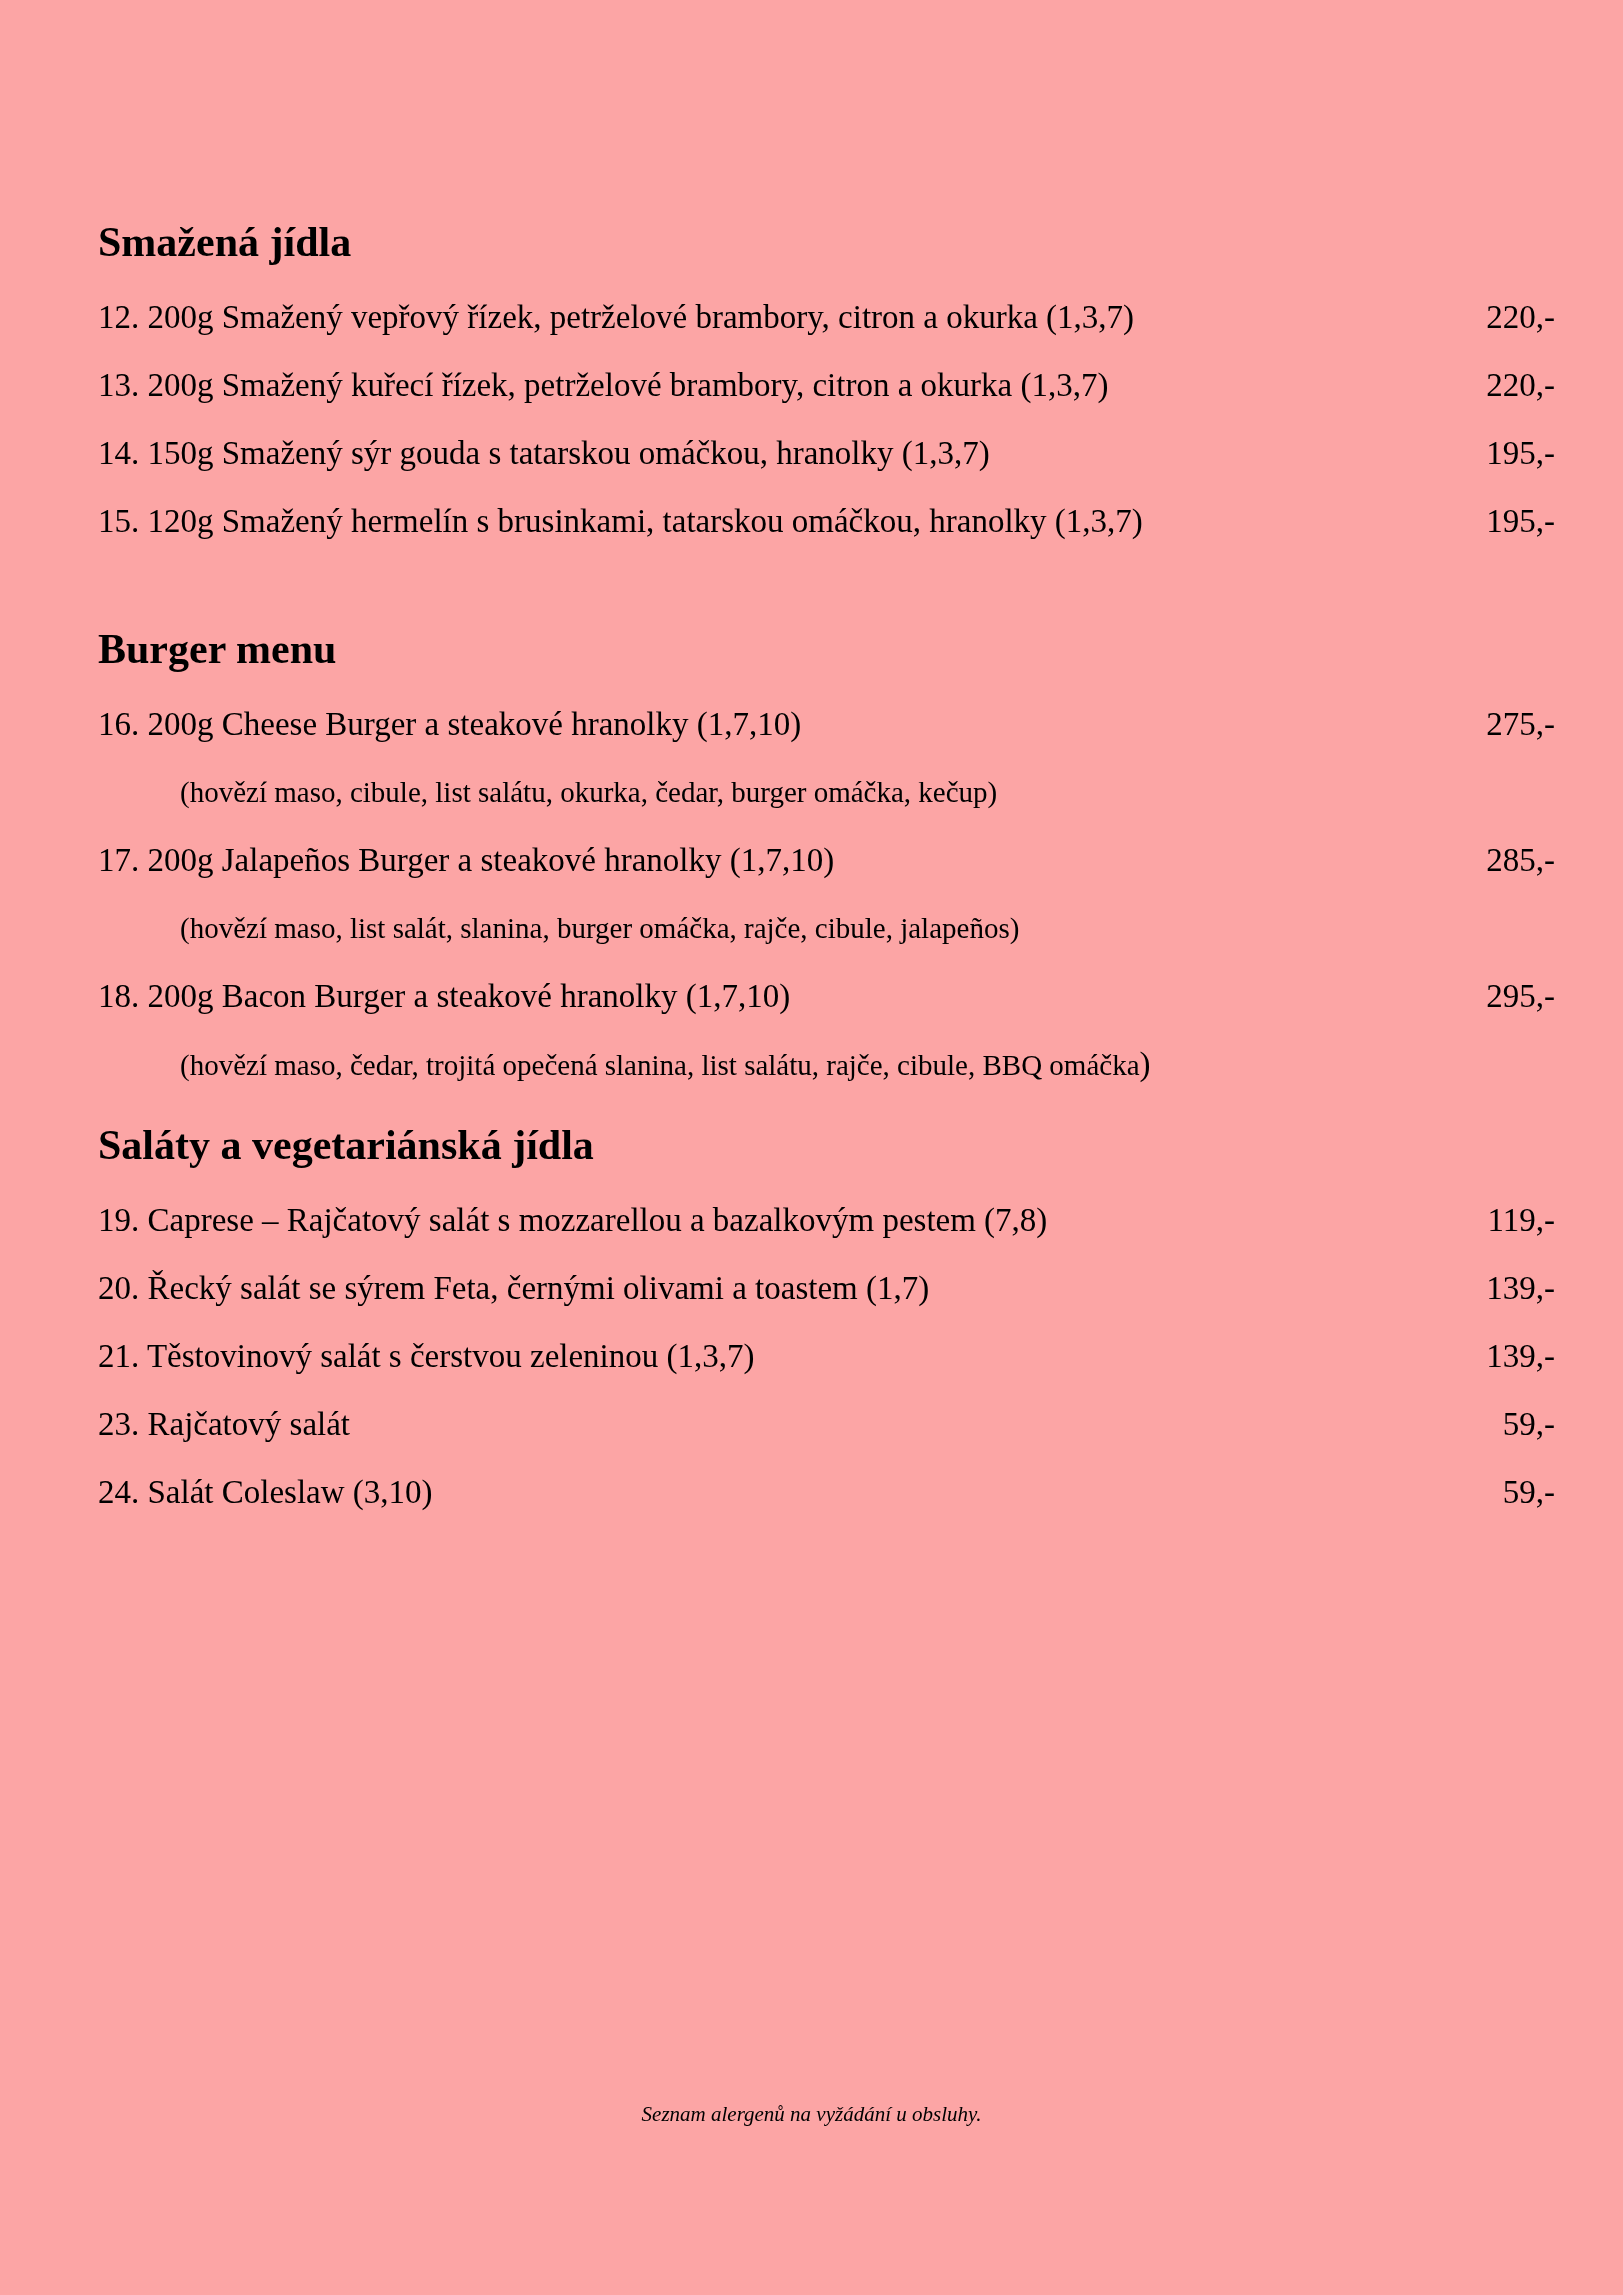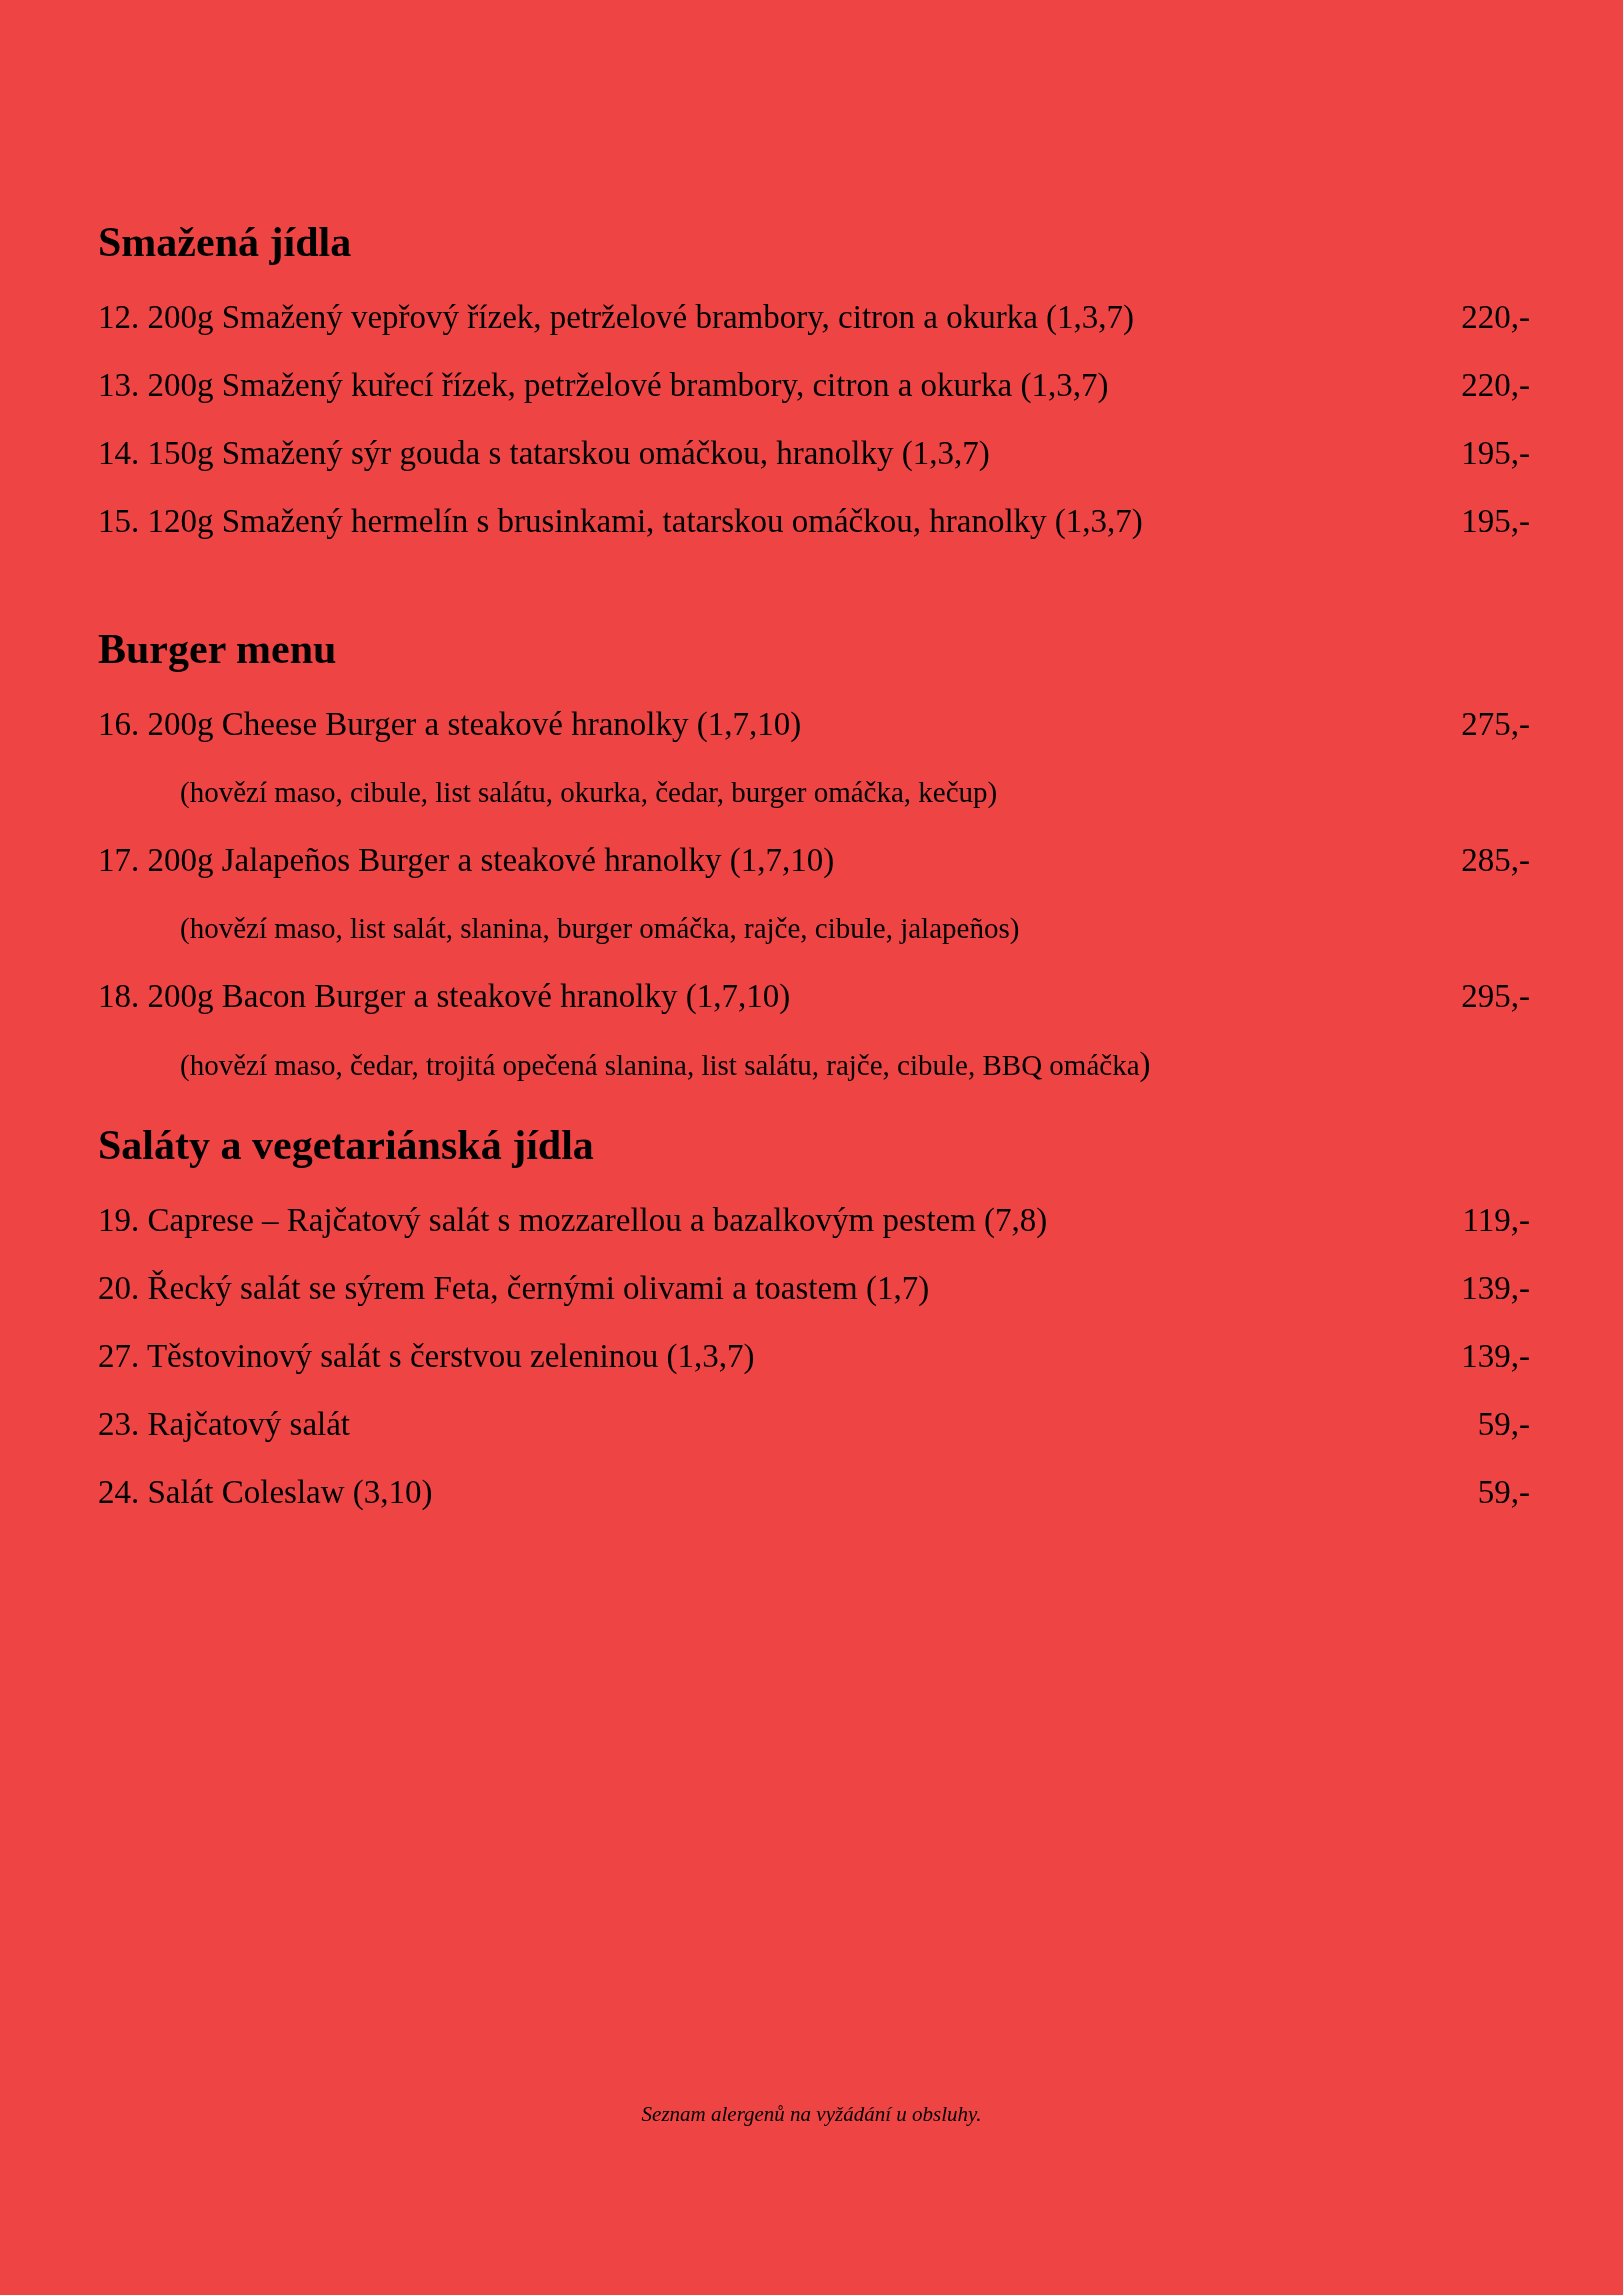--- a/index.html
+++ b/index.html
@@ -11,11 +11,11 @@
     position: relative;
     width: 1623px;
     height: 2295px;
-    background: #ef4444;
+    background: #fca5a5;
     color: #000000;
     font-family: "Liberation Serif", serif;
     box-sizing: border-box;
-    padding: 221px 93px 0 98px;
+    padding: 221px 68px 0 98px;
     overflow: hidden;
   }
   .section-title {

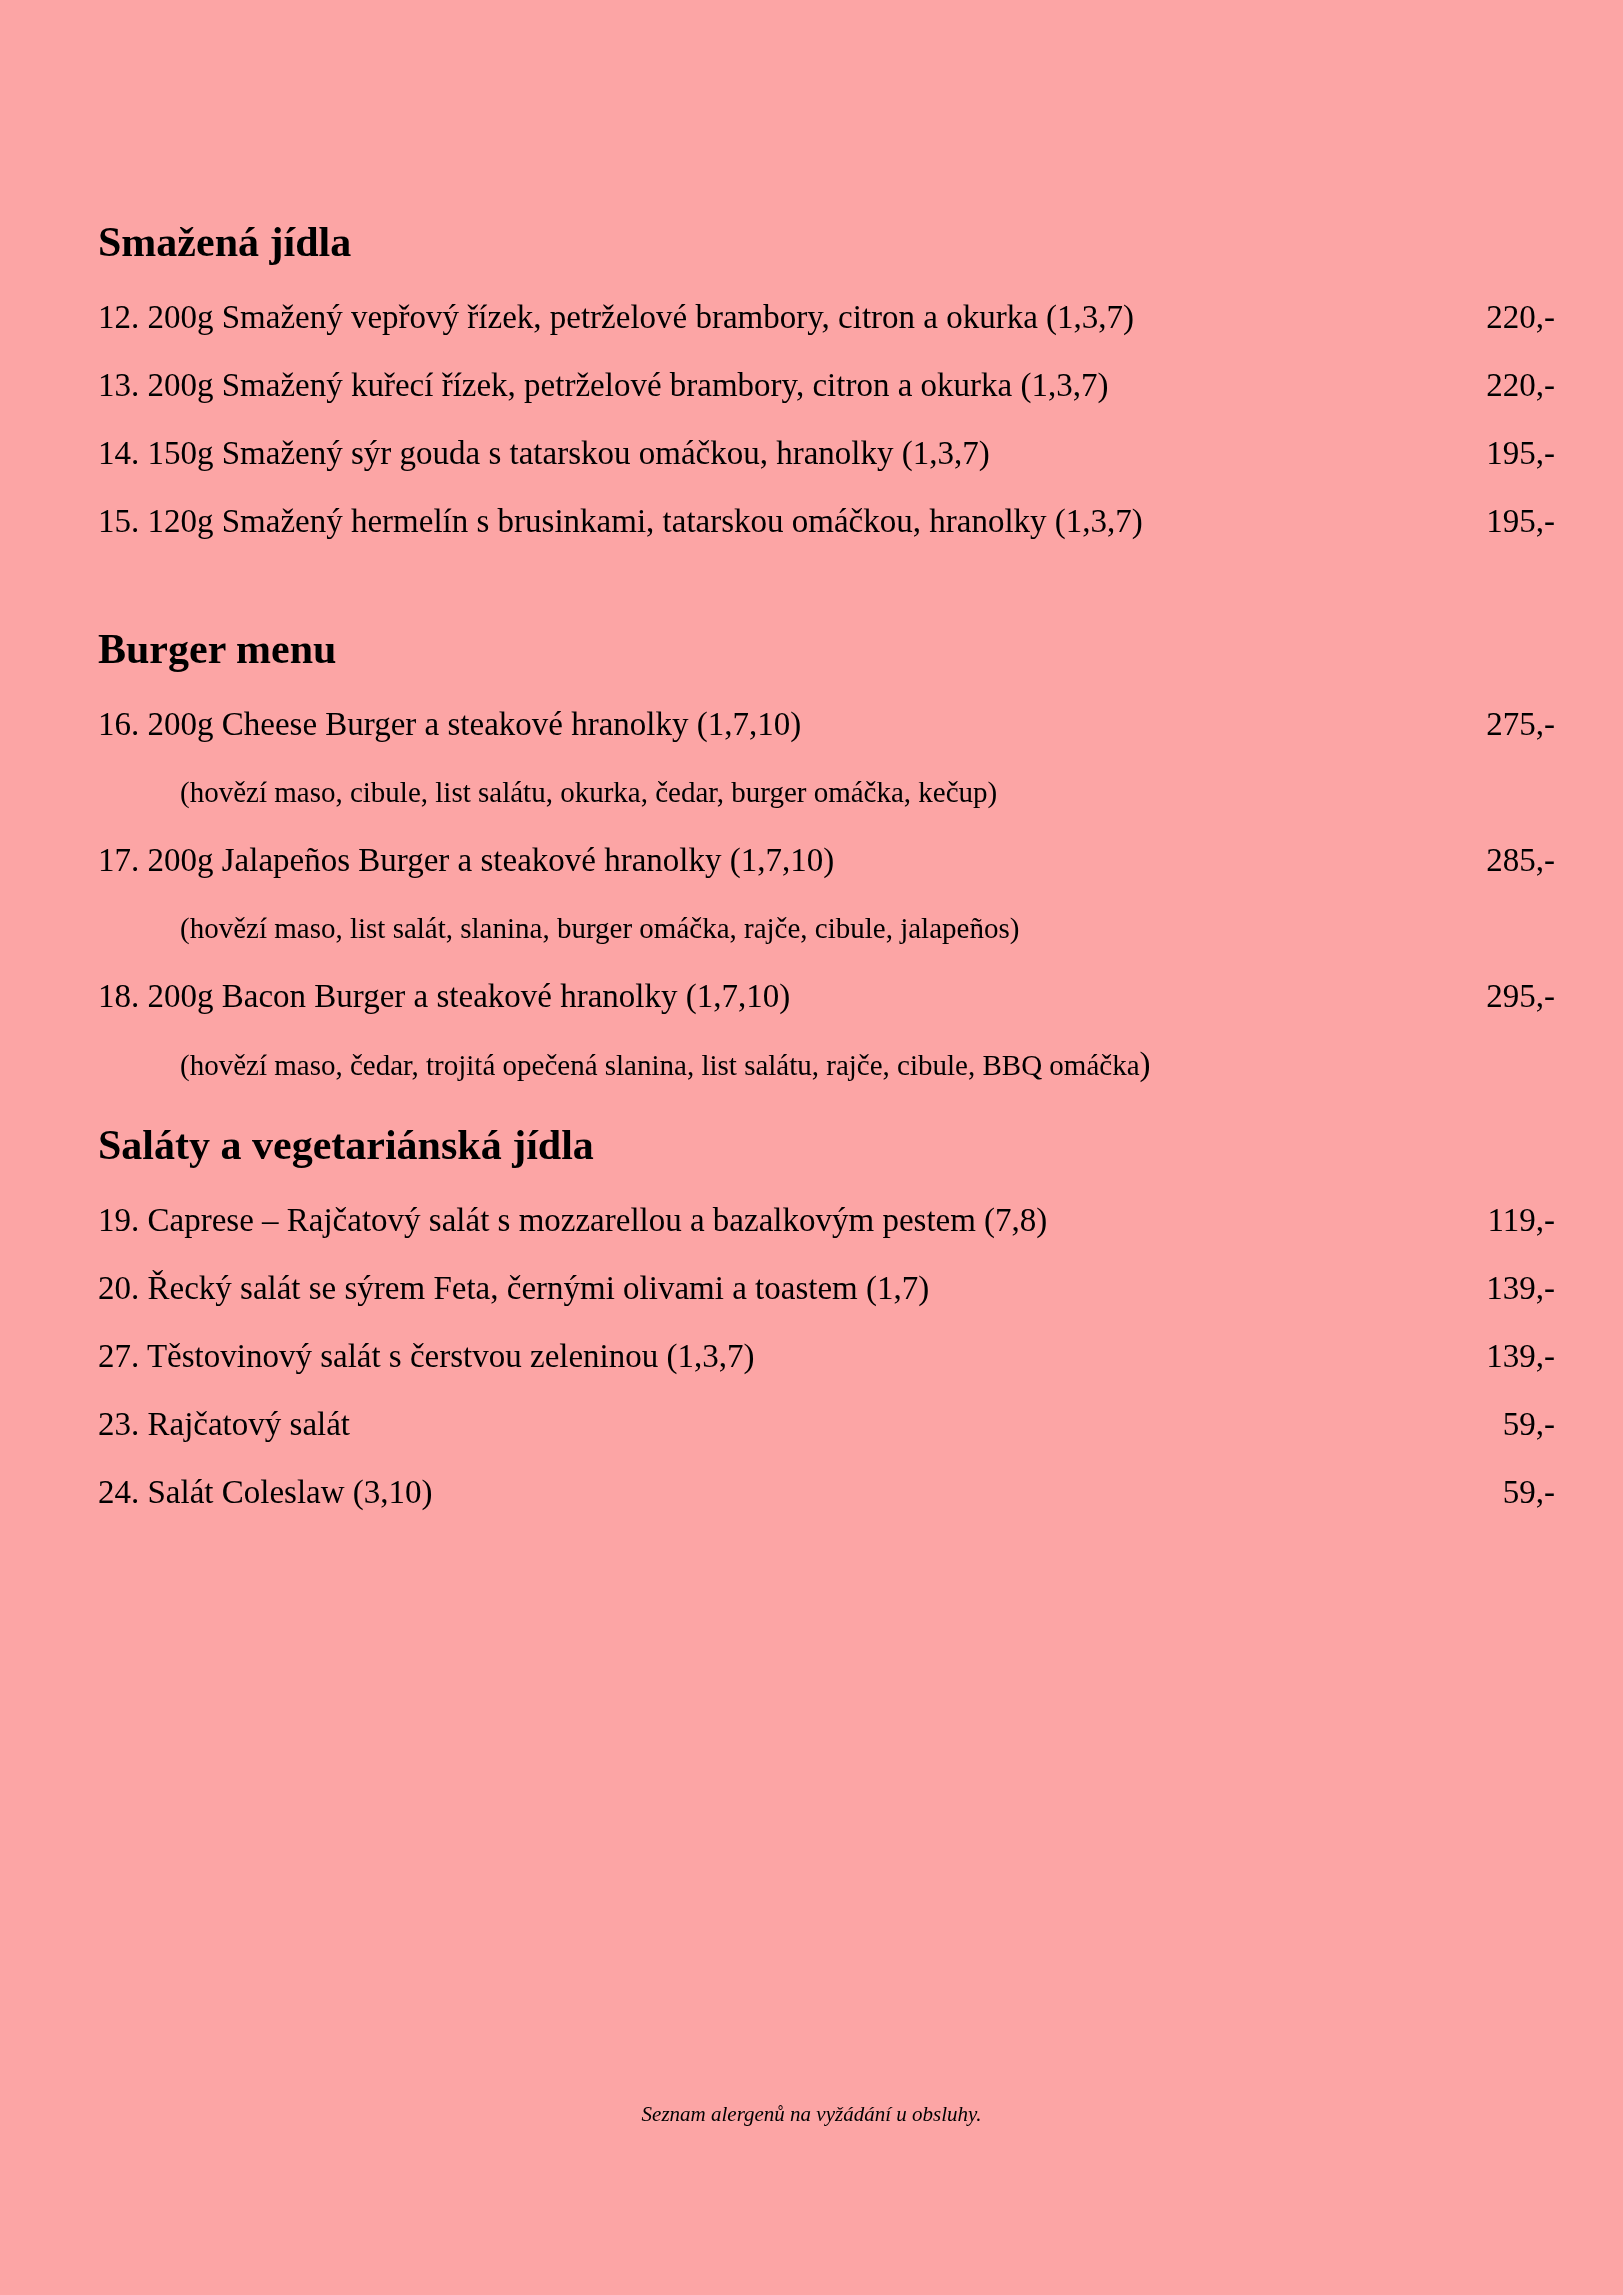--- a/index.html
+++ b/index.html
@@ -121,7 +121,7 @@
       <span class="item-price">139,-</span>
     </div>
     <div class="item-row">
-      <span class="item-text">27. Těstovinový salát s čerstvou zeleninou (1,3,7)</span>
+      <span class="item-text">21. Těstovinový salát s čerstvou zeleninou (1,3,7)</span>
       <span class="item-price">139,-</span>
     </div>
     <div class="item-row">

